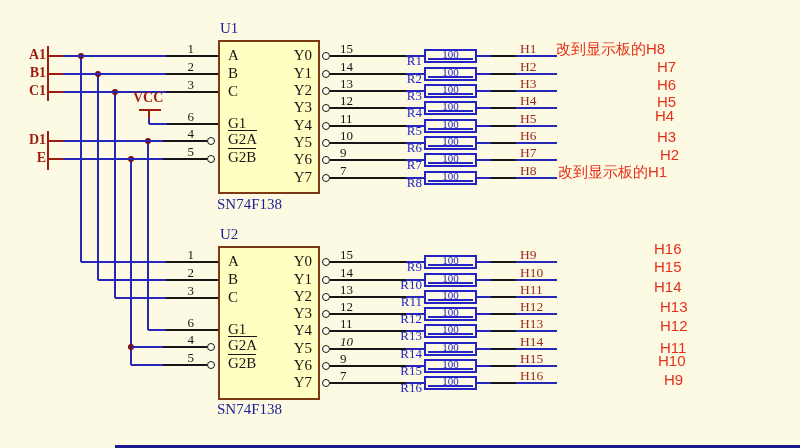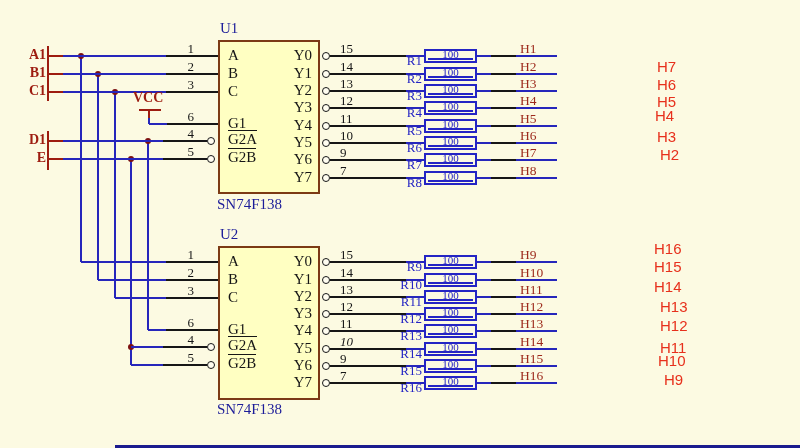--- a/index.html
+++ b/index.html
@@ -100,6 +100,7 @@
     <div class="abs" style="left: 491px; top: 55px; width: 25px; height: 2px; background: rgb(22, 22, 22);"></div>
     <div class="abs" style="left: 516px; top: 55px; width: 41px; height: 2px; background: rgb(38, 38, 187);"></div>
     <div class="abs txt" style="left: 520px; top: 41px; font: 13.5px &quot;Liberation Serif&quot;, serif; color: rgb(157, 42, 28);">H1</div>
+    <div class="abs txt" style="left: 556px; top: 40px; font: 15px &quot;Liberation Sans&quot;, &quot;DejaVu Sans&quot;, sans-serif; color: rgb(231, 48, 28);">改到显示板的H8</div>
     <div class="abs txt" style="left: 284px; top: 65px; width: 28px; text-align: right; font: 15px &quot;Liberation Serif&quot;, serif; color: rgb(22, 22, 22);">Y1</div>
     <div class="abs" style="left: 322px; top: 70px; width: 8px; height: 8px; border-radius: 50%; border: 1.5px solid rgb(22, 22, 22); background: rgb(255, 253, 240);"></div>
     <div class="abs" style="left: 330px; top: 73px; width: 76px; height: 2px; background: rgb(22, 22, 22);"></div>

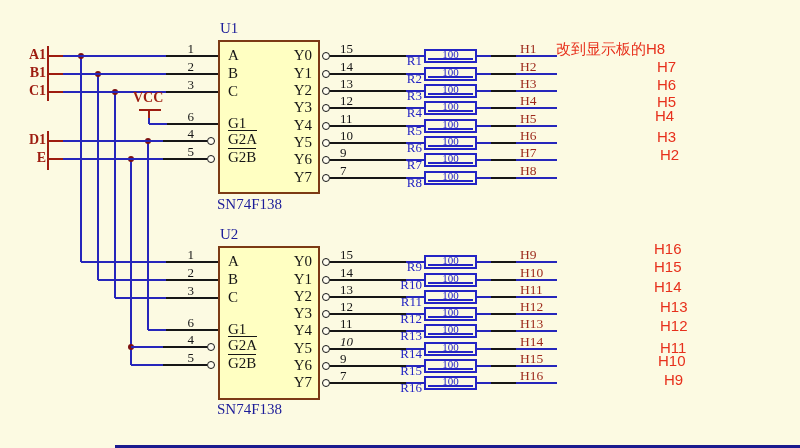--- a/index.html
+++ b/index.html
@@ -198,6 +198,7 @@
     <div class="abs" style="left: 491px; top: 177px; width: 25px; height: 2px; background: rgb(22, 22, 22);"></div>
     <div class="abs" style="left: 516px; top: 177px; width: 41px; height: 2px; background: rgb(38, 38, 187);"></div>
     <div class="abs txt" style="left: 520px; top: 163px; font: 13.5px &quot;Liberation Serif&quot;, serif; color: rgb(157, 42, 28);">H8</div>
+    <div class="abs txt" style="left: 558px; top: 163px; font: 15px &quot;Liberation Sans&quot;, &quot;DejaVu Sans&quot;, sans-serif; color: rgb(231, 48, 28);">改到显示板的H1</div>
     <div class="abs" style="left: 218px; top: 246px; width: 102px; height: 154px; background: rgb(255, 255, 194); border: 2px solid rgb(124, 58, 20);"></div>
     <div class="abs txt" style="left: 220px; top: 226px; font: 15px &quot;Liberation Serif&quot;, serif; color: rgb(28, 28, 153);">U2</div>
     <div class="abs txt" style="left: 217px; top: 401px; font: 15px &quot;Liberation Serif&quot;, serif; color: rgb(28, 28, 153);">SN74F138</div>

